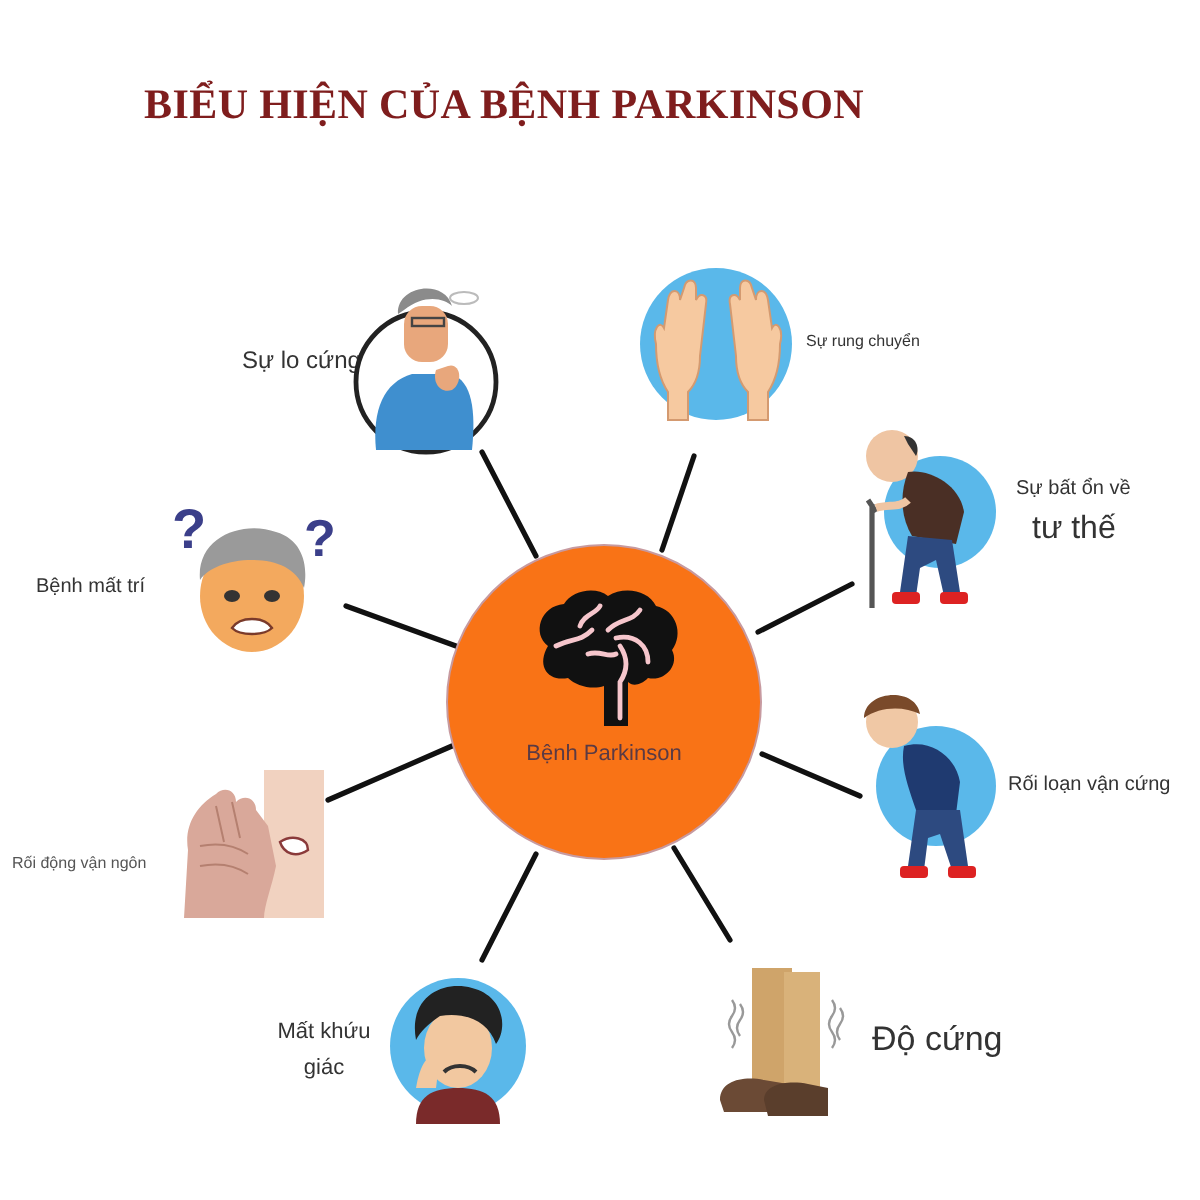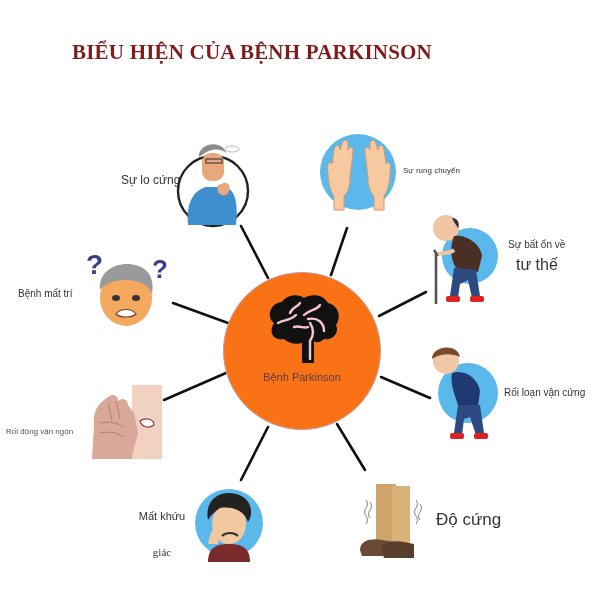--- a/index.html
+++ b/index.html
@@ -130,7 +130,7 @@
 
   <div class="label" style="left:138px; top:509px; font-size:11px; text-align:center; width:48px;">
     <div>Mất khứu</div>
-    <div style="margin-top:21px;font-family:Liberation Serif, serif;">giác</div>
+    <div style="margin-top:3px;">giác</div>
   </div>
   <svg class="illus" style="left:192px; top:484px;" width="74" height="78" viewBox="0 0 74 78">
     <circle cx="37" cy="39" r="34" fill="#5ab8ea"></circle>

